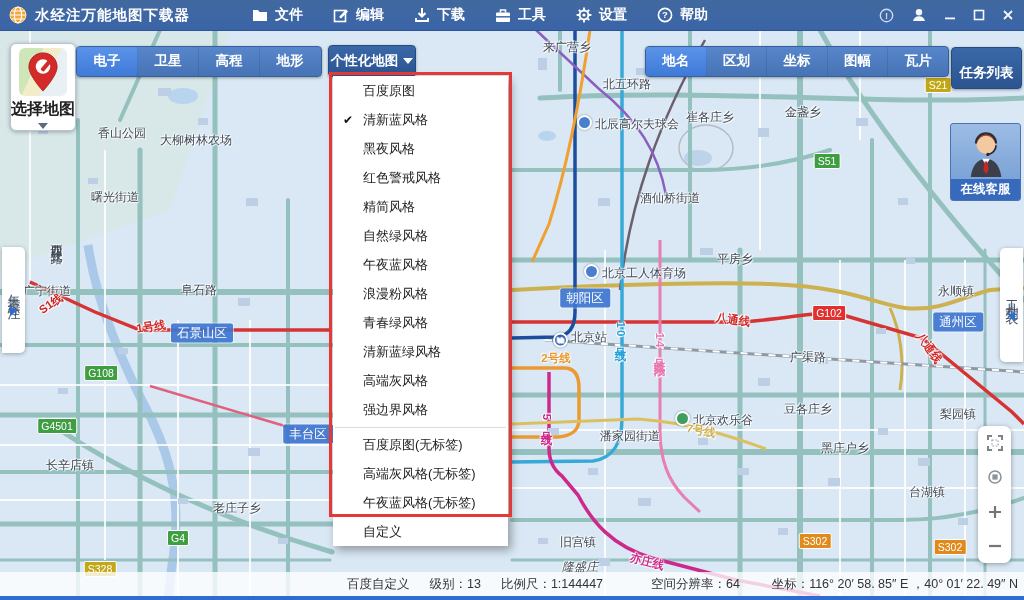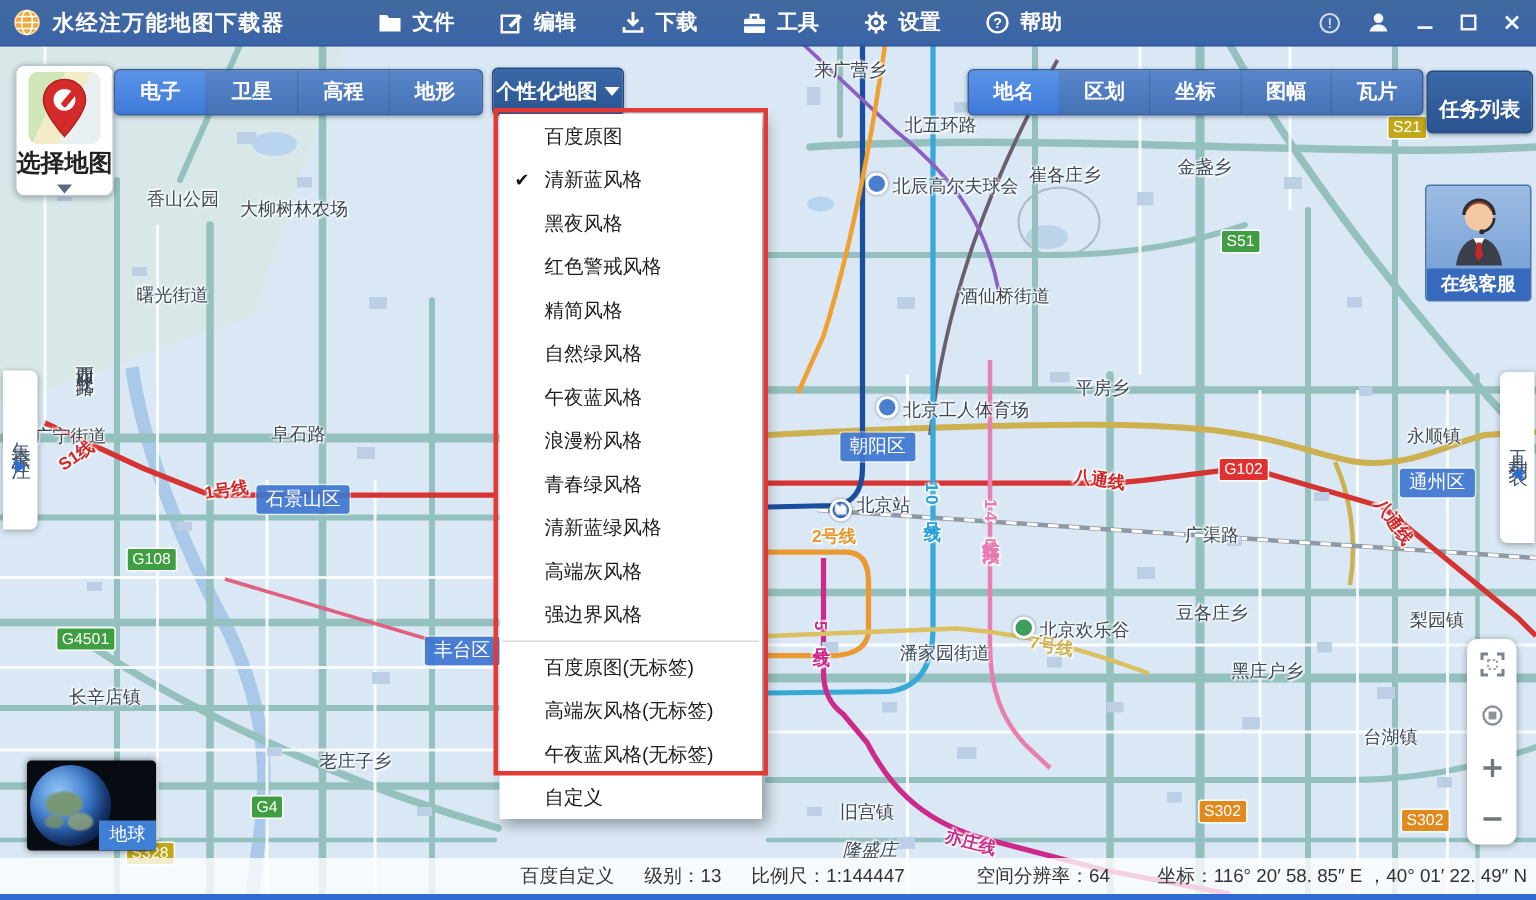--- a/index.html
+++ b/index.html
@@ -532,10 +532,6 @@
       </div>
     </div>
 
-  <div class="earth">
-    <div class="globe"></div>
-    <span class="earth-tag">地球</span>
-  </div>
 
   <div class="statusbar">
     <span class="sb first">百度自定义</span>

